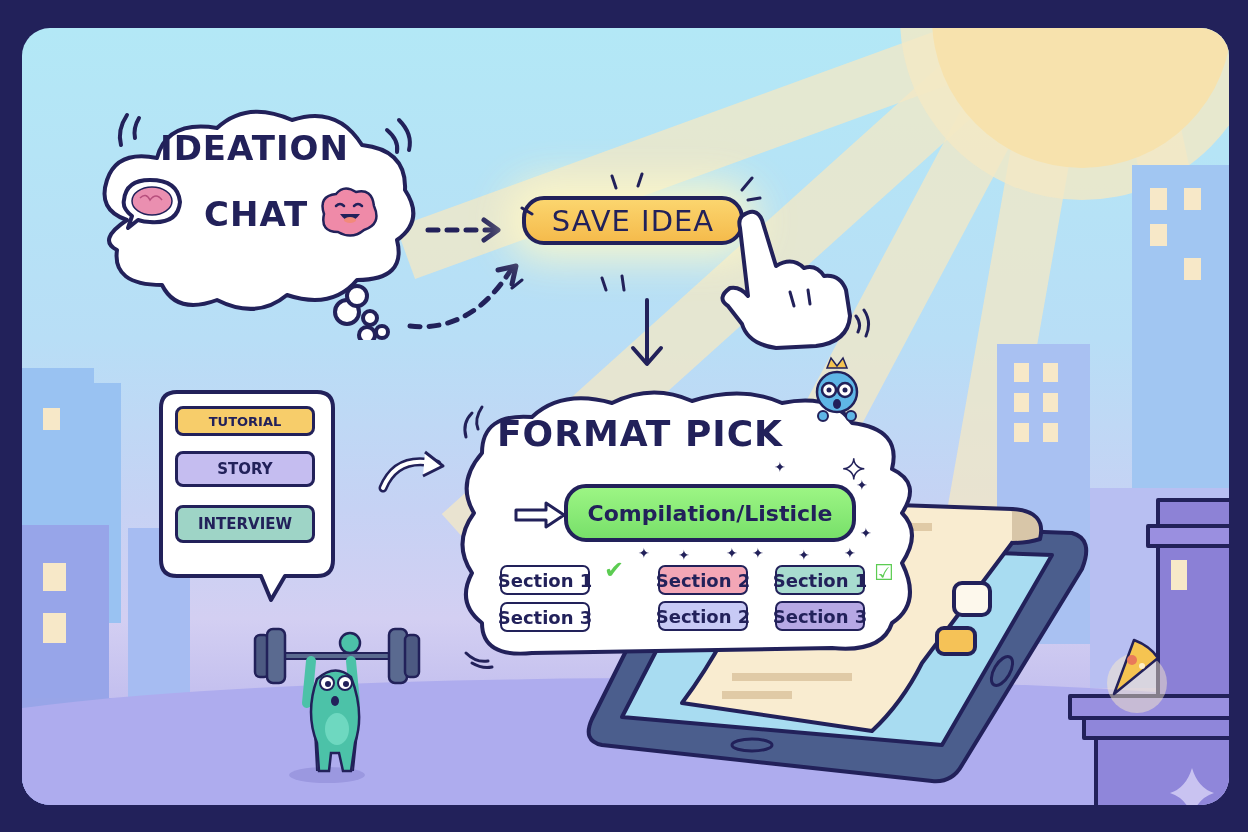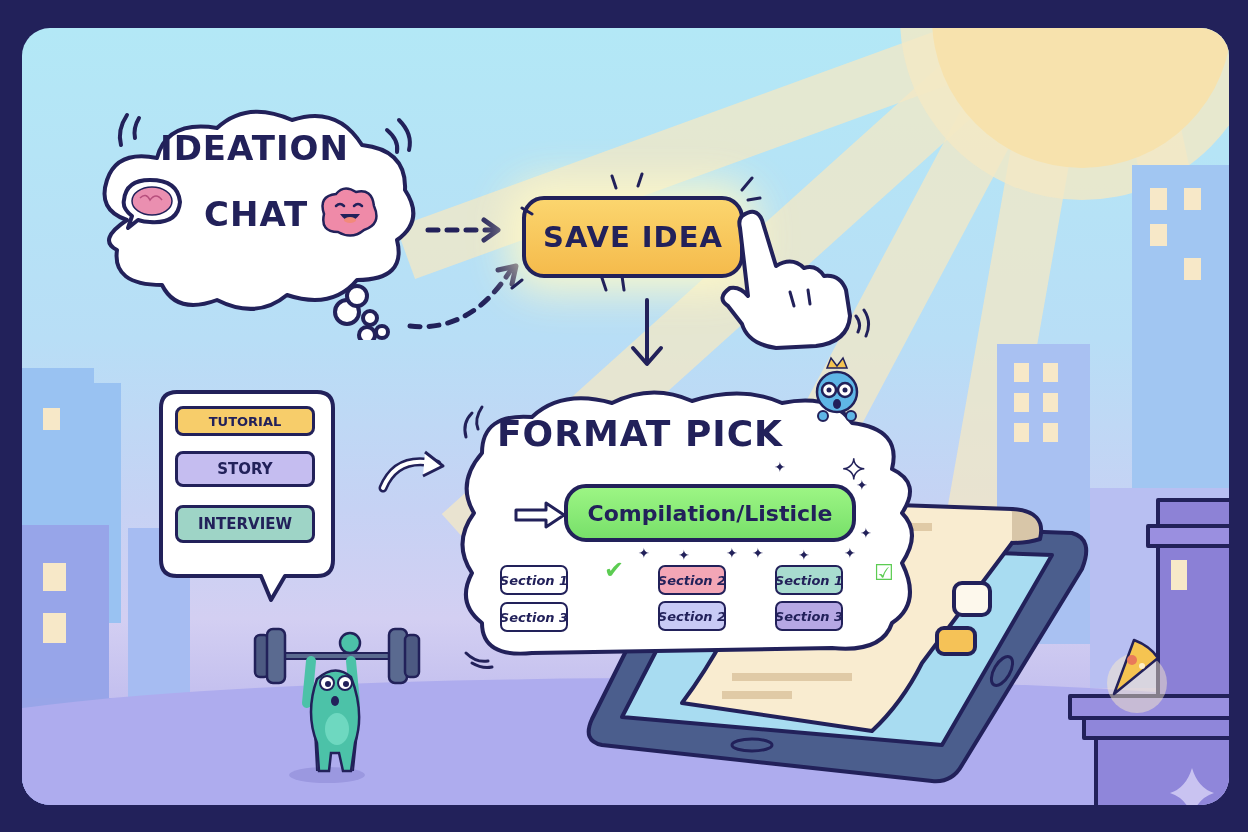--- a/index.html
+++ b/index.html
@@ -34,12 +34,12 @@
     display: flex; align-items: center; justify-content: center; white-space: nowrap;
   }
   .save-btn {
-    position: absolute; left: 500px; top: 168px; width: 222px; height: 82px;
+    position: absolute; left: 500px; top: 168px; width: 222px; height: 49px;
     background: linear-gradient(180deg, #fbd56e, #f5bb4c);
     border: 4px solid #22215a; border-radius: 22px;
     box-shadow: 0 0 40px 14px rgba(255,248,200,0.9);
     display: flex; align-items: center; justify-content: center;
-    font-weight: 700; font-size: 29px; color: #22215a; letter-spacing: 1px;
+    font-weight: 400; font-size: 29px; color: #22215a; letter-spacing: 1px;
   }
   .listicle-btn {
     position: absolute; left: 542px; top: 456px; width: 292px; height: 58px;

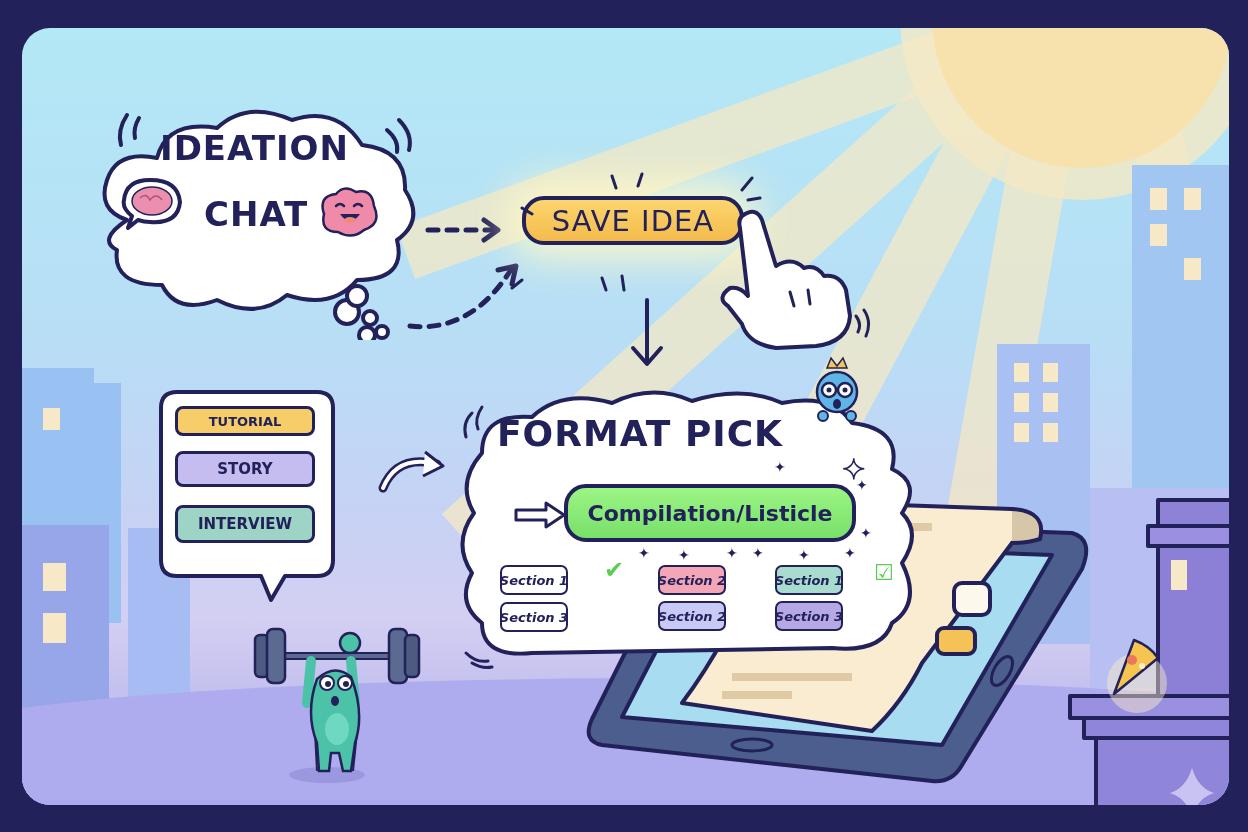--- a/index.html
+++ b/index.html
@@ -48,7 +48,7 @@
     display: flex; align-items: center; justify-content: center;
     font-weight: 900; font-size: 22px; color: #22215a;
   }
-  .sec { font-size: 13px; height: 30px; width: 68px; border-radius: 7px; border-width: 2.5px; font-style: italic; }
+  .sec { font-size: 18px; height: 30px; width: 90px; border-radius: 7px; border-width: 2.5px; }
   .check { position: absolute; font-size: 24px; color: #5ccc52; font-weight: 900; }
   .sparkle { position: absolute; color: #22215a; font-size: 14px; line-height: 1; }
 </style>

